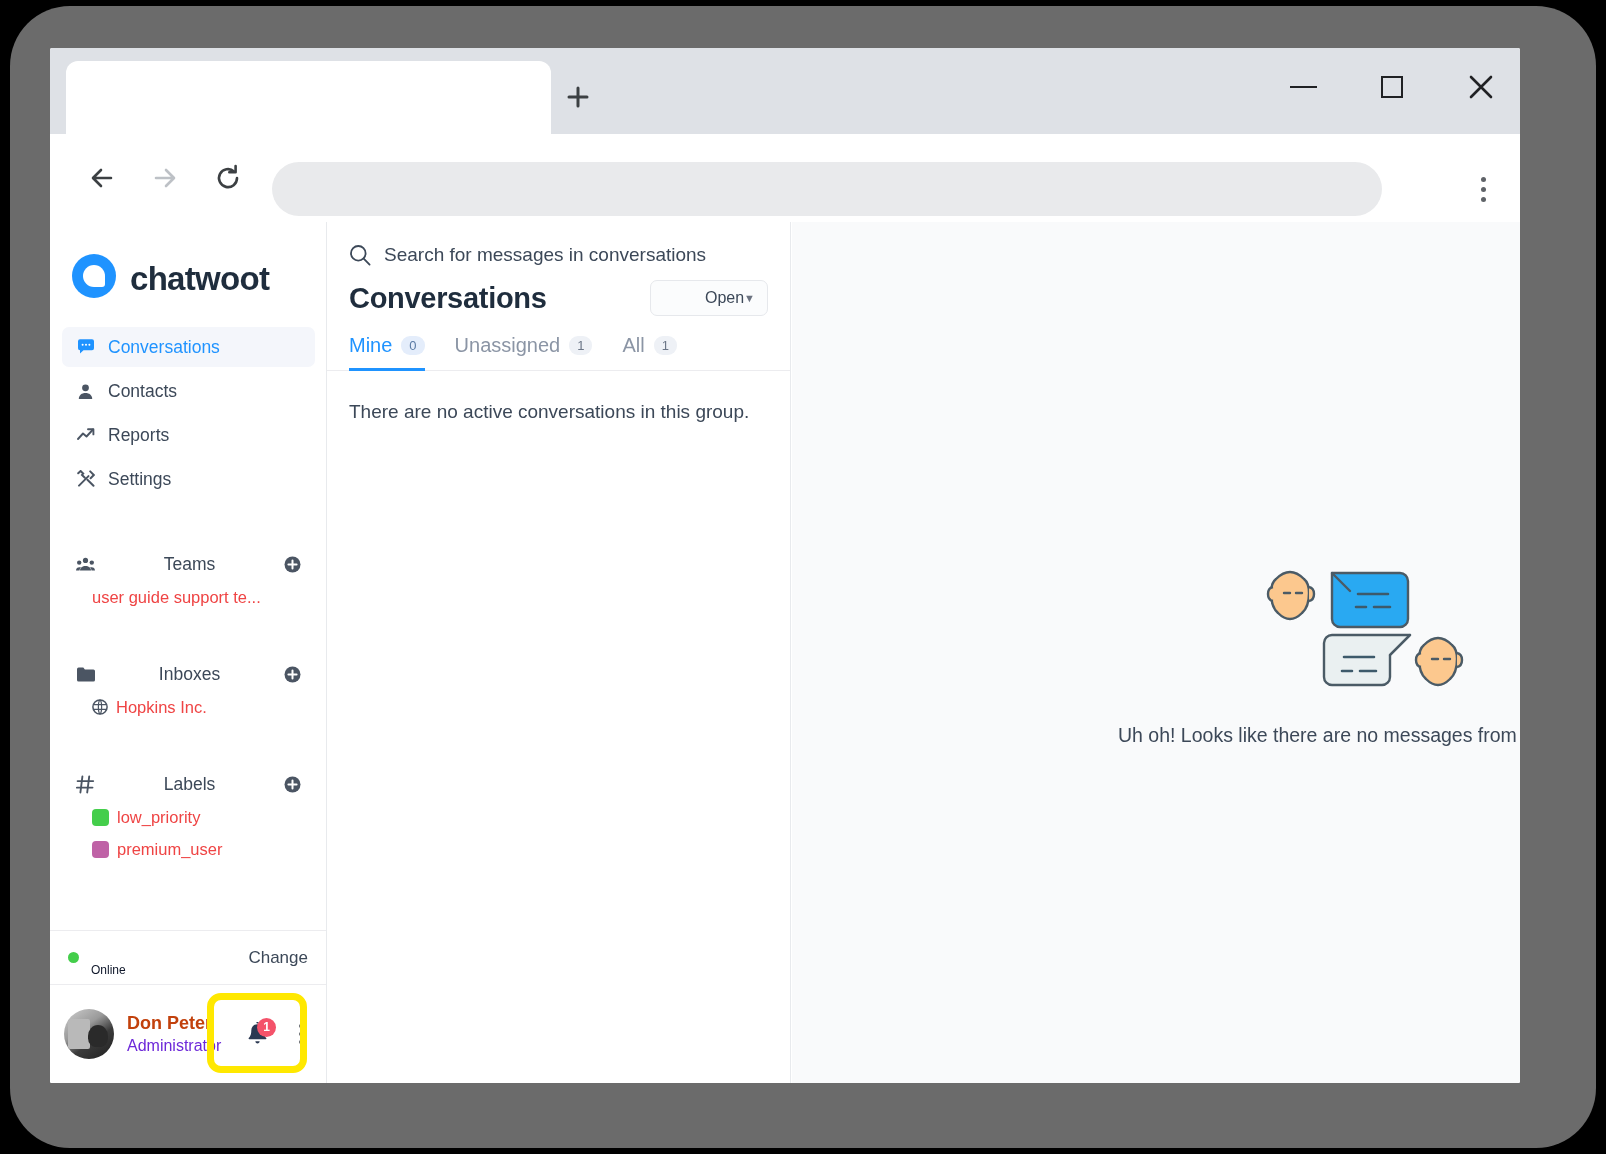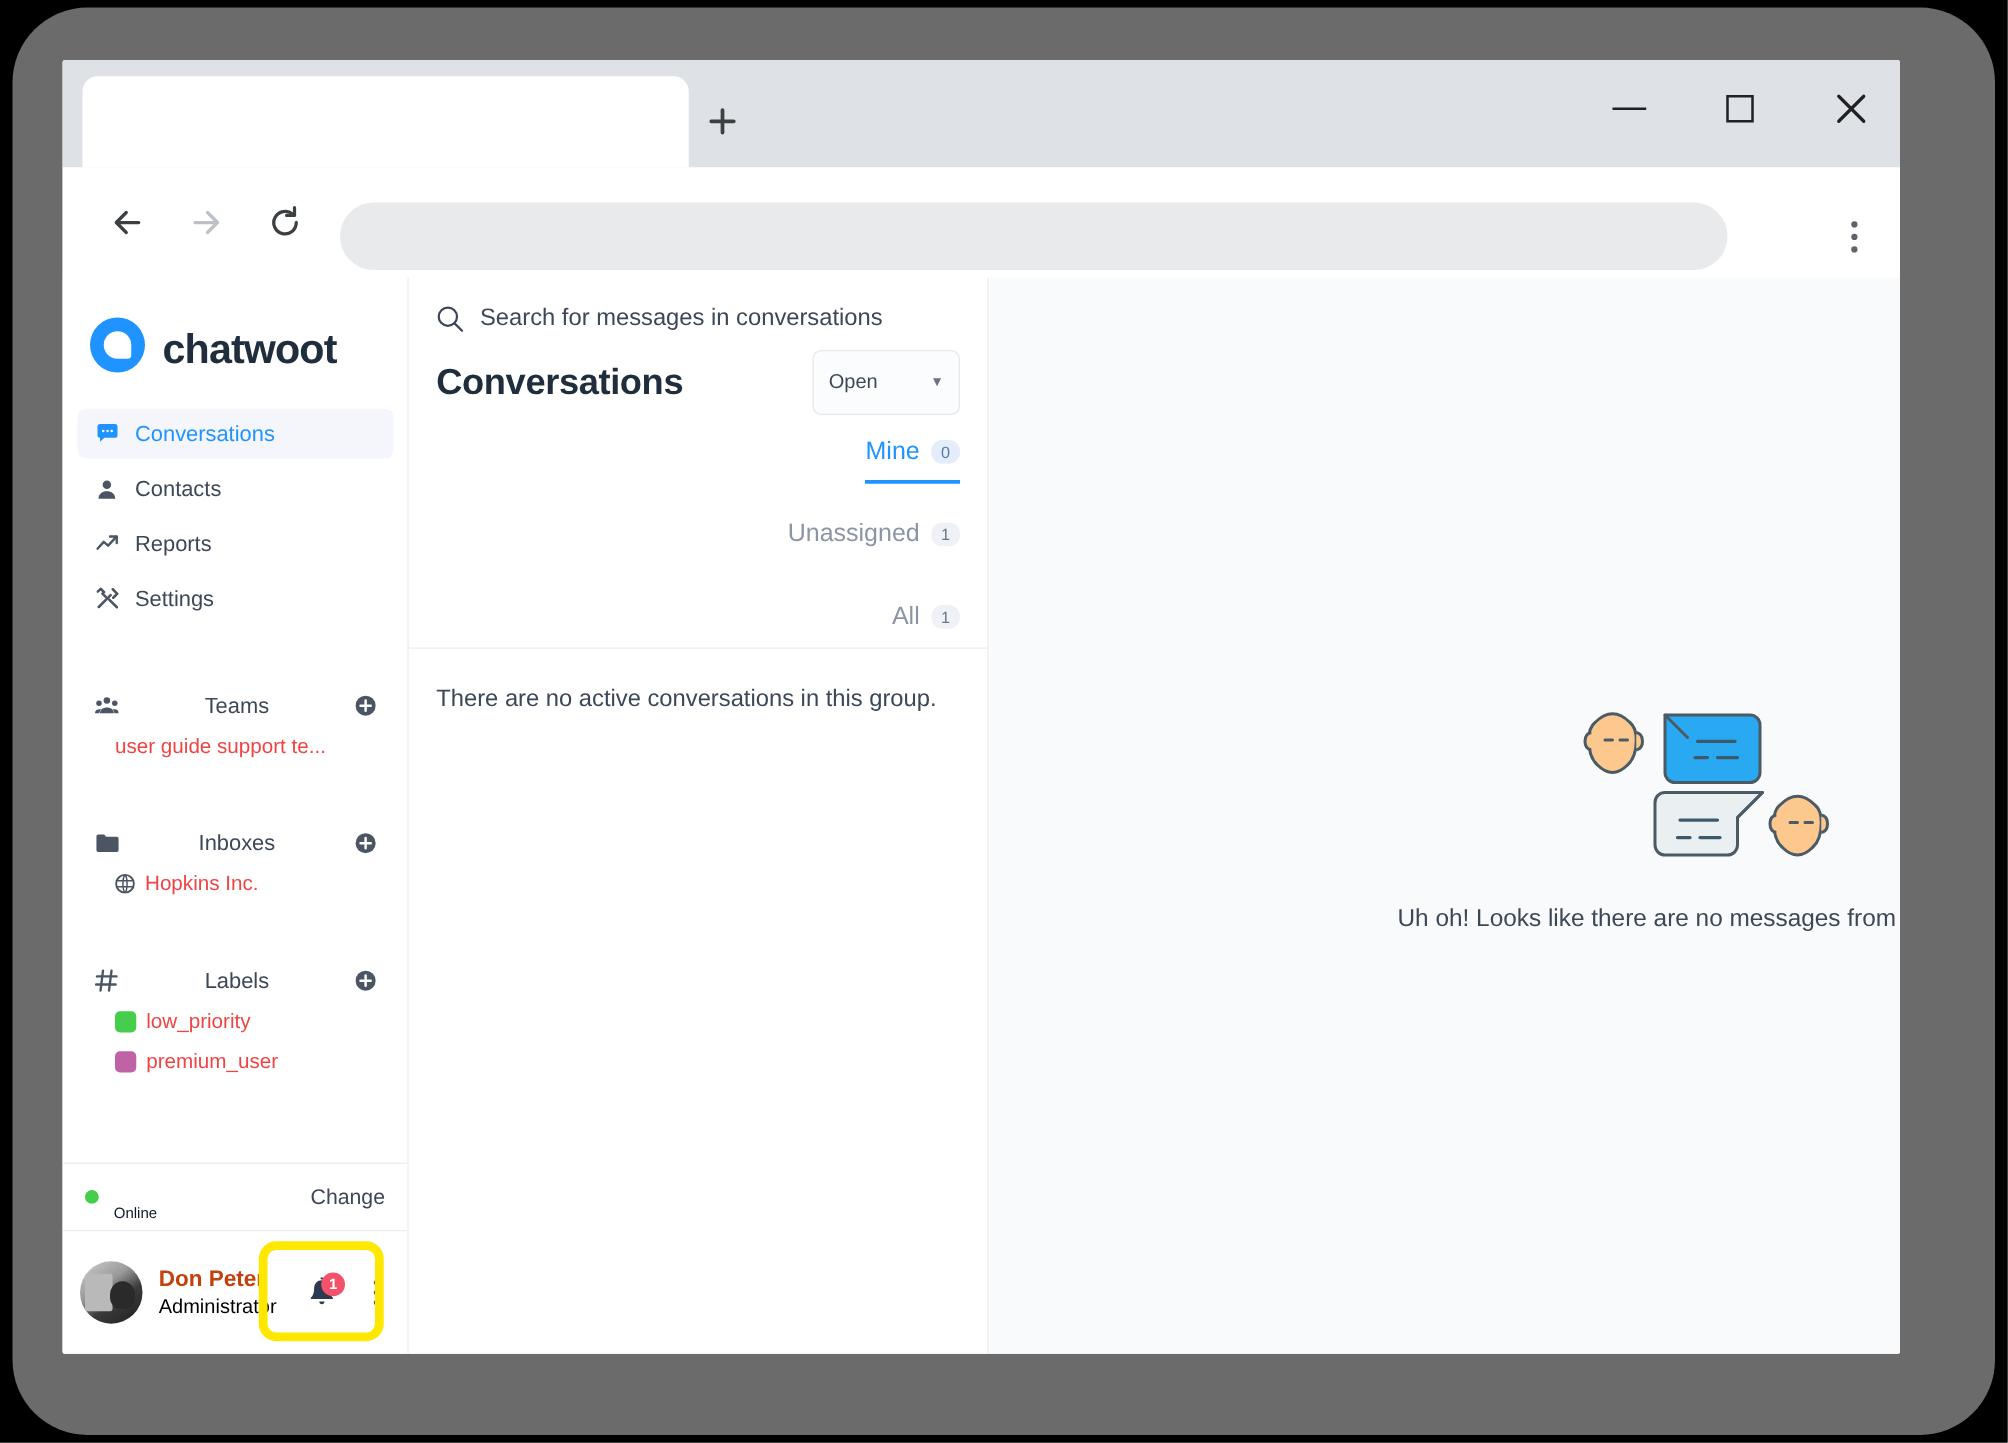--- a/index.html
+++ b/index.html
@@ -164,8 +164,8 @@
   #conv-title-row { display:flex; align-items:center; padding:14px 22px 0 22px; }
   #conv-title { font-size:29px; font-weight:700; color:#1f2d3d; letter-spacing:-.3px; flex:1; }
   #status-select {
-    width:118px; height:52px; border:1px solid #e6e8ec; border-radius:7px;
-    background:#fbfcfd; display:flex; align-items:center; justify-content:space-between;
+    width:118px; height:36px; border:1px solid #e6e8ec; border-radius:7px;
+    background:#fbfcfd; display:flex; align-items:center; justify-content:flex-end;
     padding:0 12px; font-size:16px; color:#3c4858; cursor:pointer;
   }
   #status-select .caret { font-size:11px; color:#6b7280; }

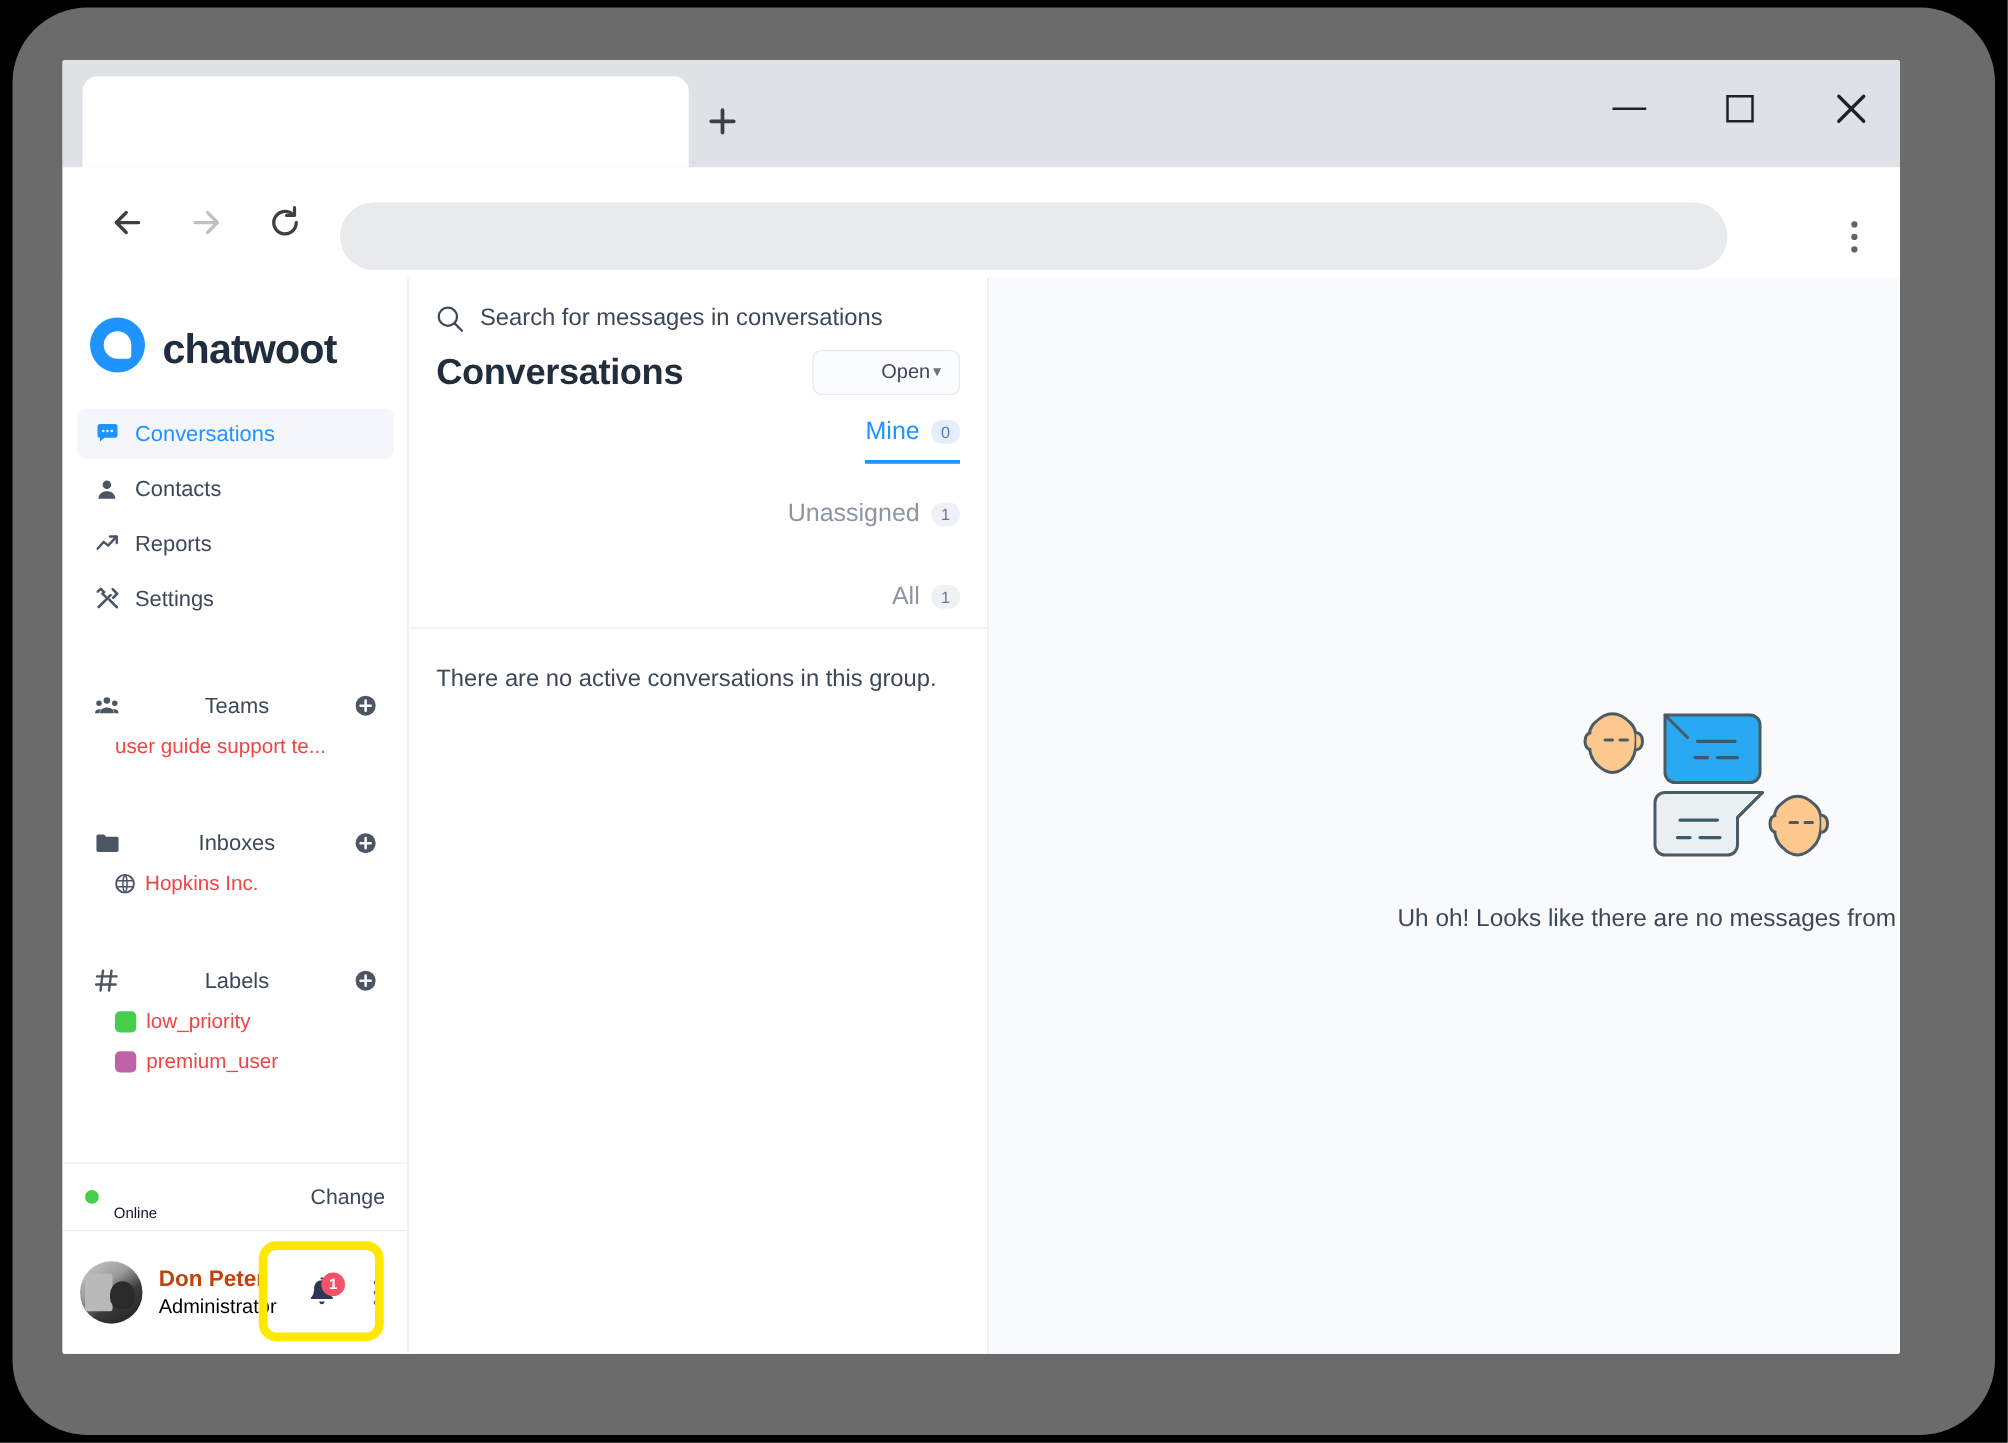--- a/index.html
+++ b/index.html
@@ -169,7 +169,7 @@
     padding:0 12px; font-size:16px; color:#3c4858; cursor:pointer;
   }
   #status-select .caret { font-size:11px; color:#6b7280; }
-  #tabs { display:flex; align-items:flex-end; gap:30px; padding:18px 22px 0 22px; border-bottom:1px solid #ececef;flex-direction:column; }
+  #tabs { display:flex; align-items:flex-end; gap:30px; padding:18px 22px 0 22px; border-bottom:1px solid #ececef; }
   .ctab { display:flex; align-items:center; gap:9px; padding-bottom:11px; cursor:pointer; border-bottom:3px solid transparent; margin-bottom:-1px; }
   .ctab .nm { font-size:20px; color:#8b95a5; }
   .ctab .ct { background:#eef1f6; color:#5a6madd; color:#6b7687; font-size:13px; border-radius:9px; padding:2px 8px; min-width:22px; text-align:center; }

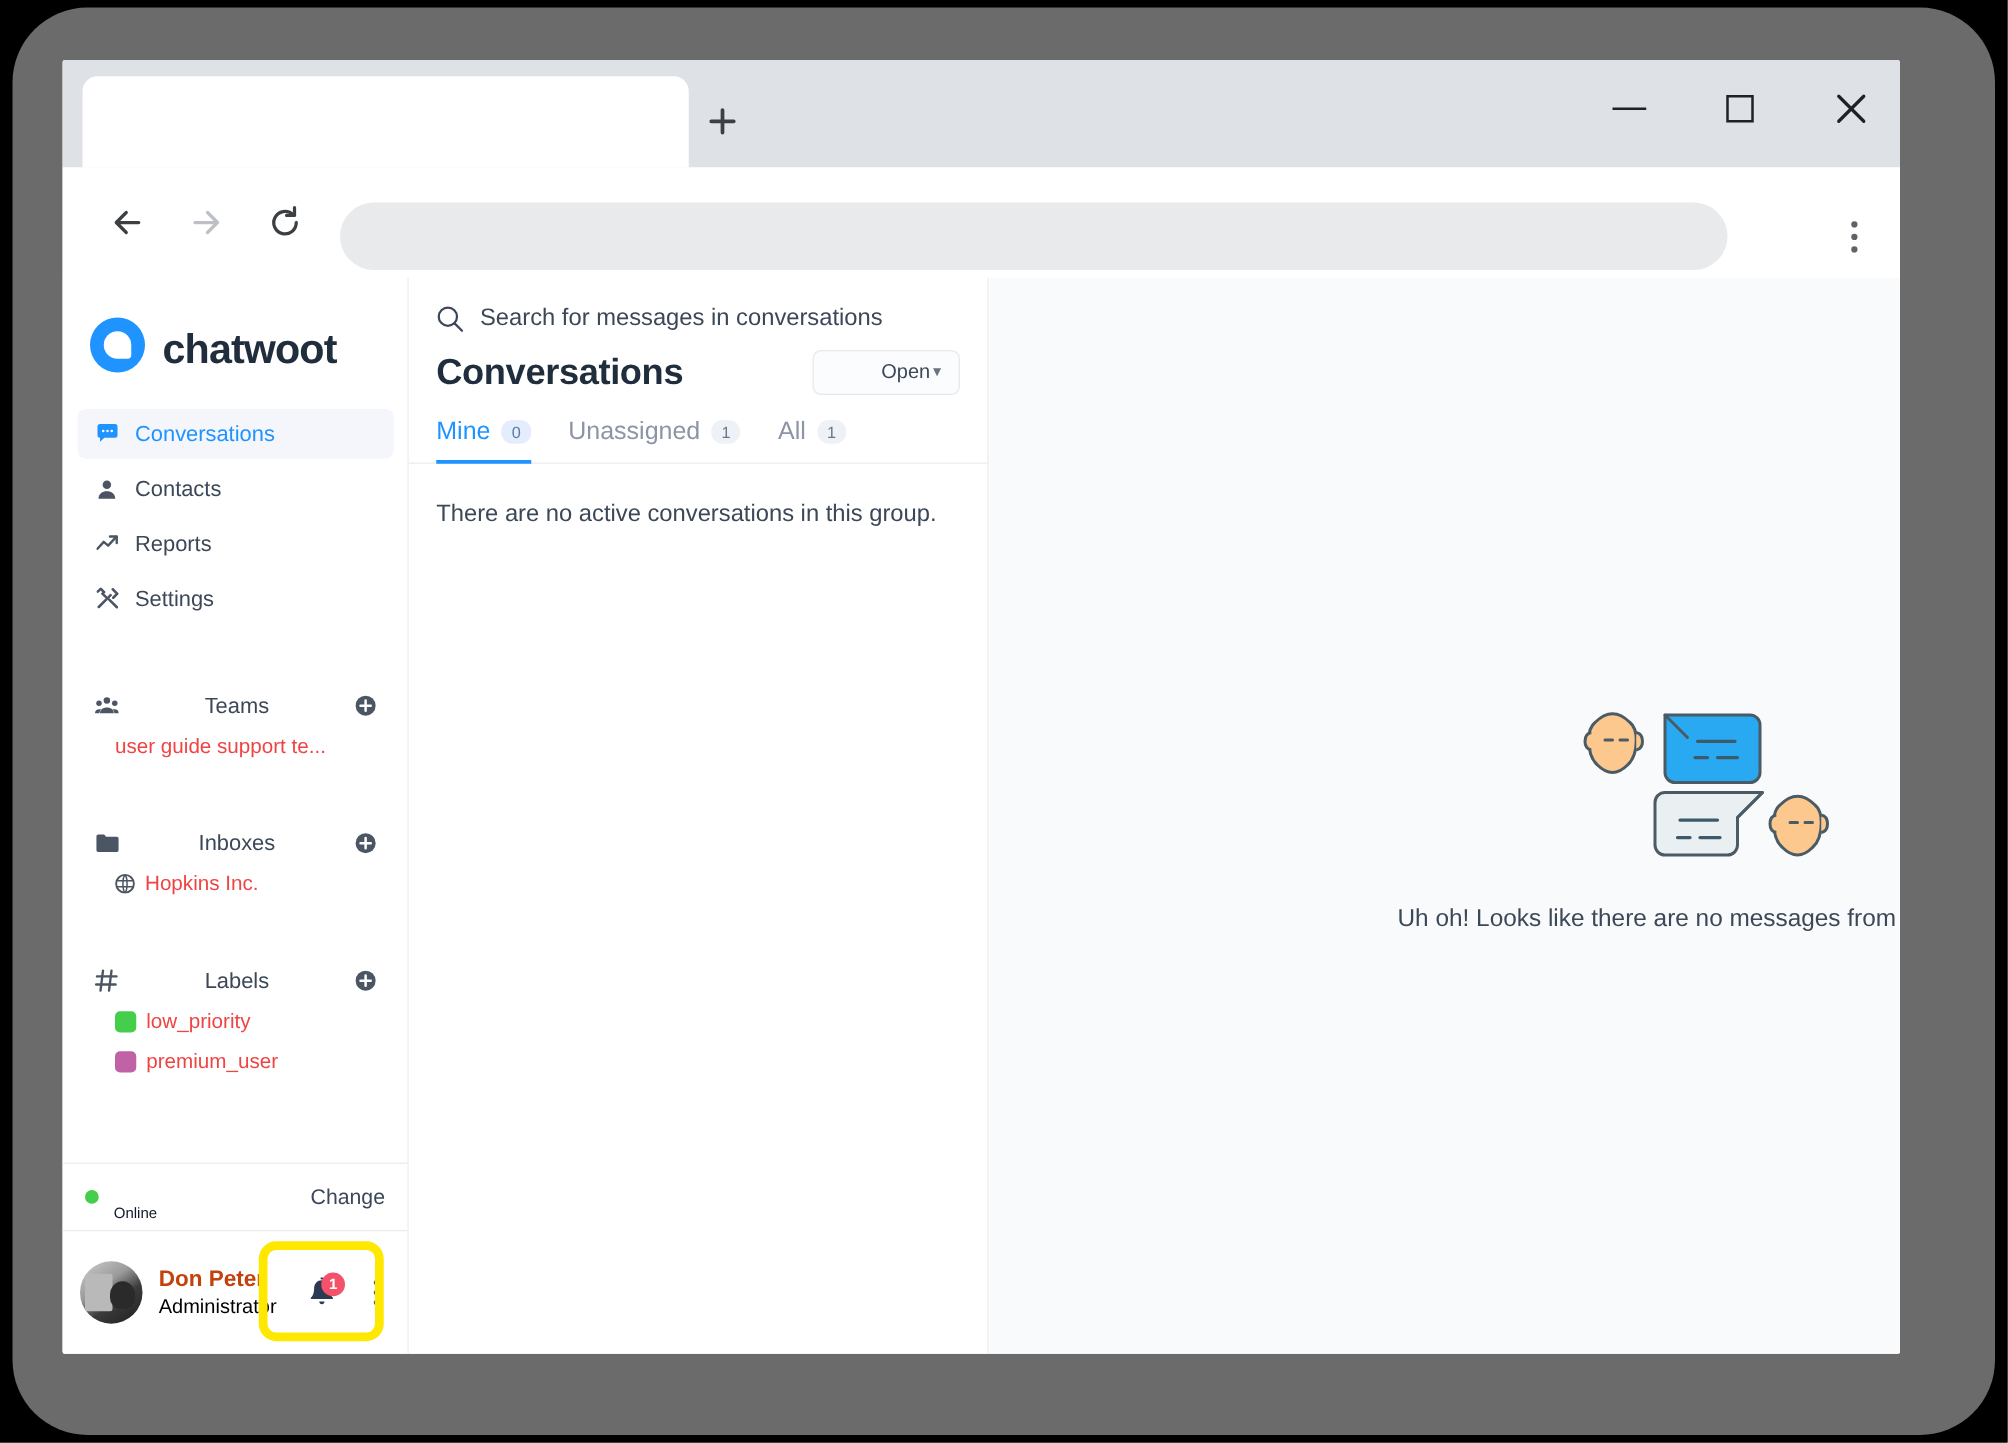--- a/index.html
+++ b/index.html
@@ -144,7 +144,7 @@
   }
   #user-meta { flex:1; min-width:0; }
   #user-meta .nm { font-size:18px; color:#c2410c; font-weight:700; white-space:nowrap; }
-  #user-meta .rl { font-size:16px; color:#000000; margin-top:3px; white-space:nowrap; }
+  #user-meta .rl { font-size:16px; color:#6d28d9; margin-top:3px; white-space:nowrap; }
   #bell-wrap { position:relative; width:40px; flex:none; display:flex; align-items:center; justify-content:center; cursor:pointer; }
   #bell-badge {
     position:absolute; left:20px; top:-4px; min-width:19px; height:19px; padding:0 4px;

